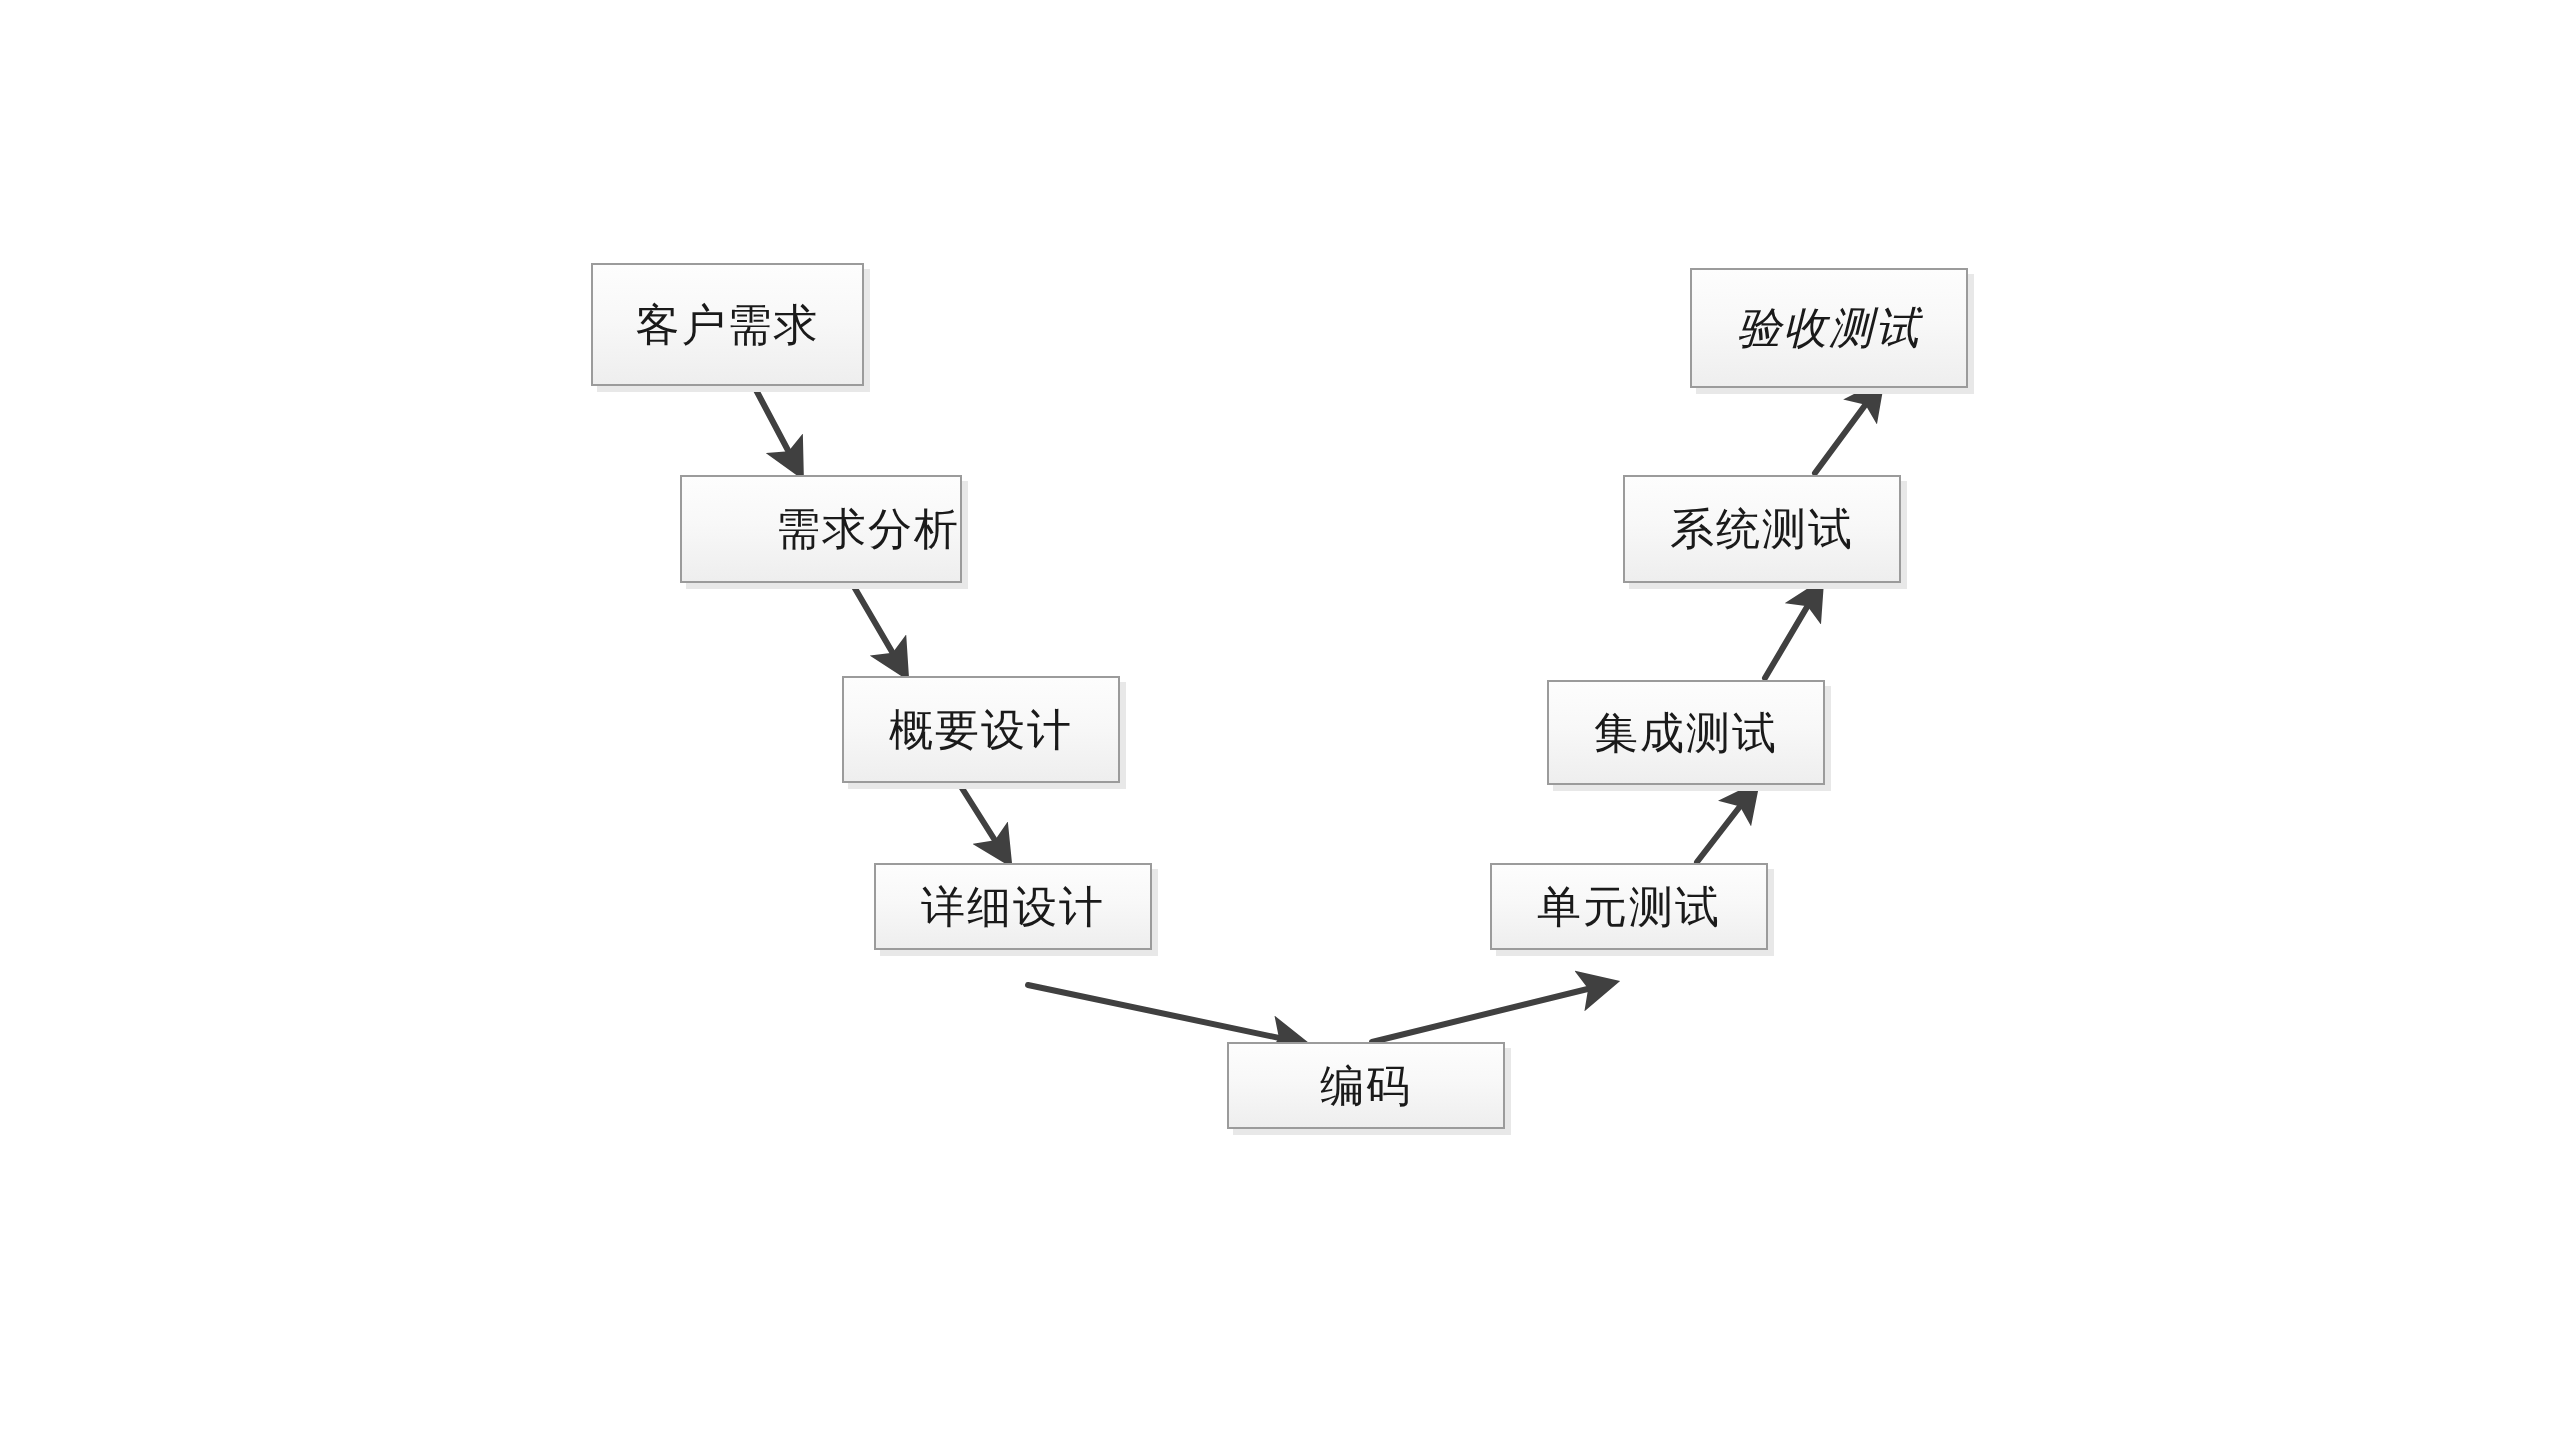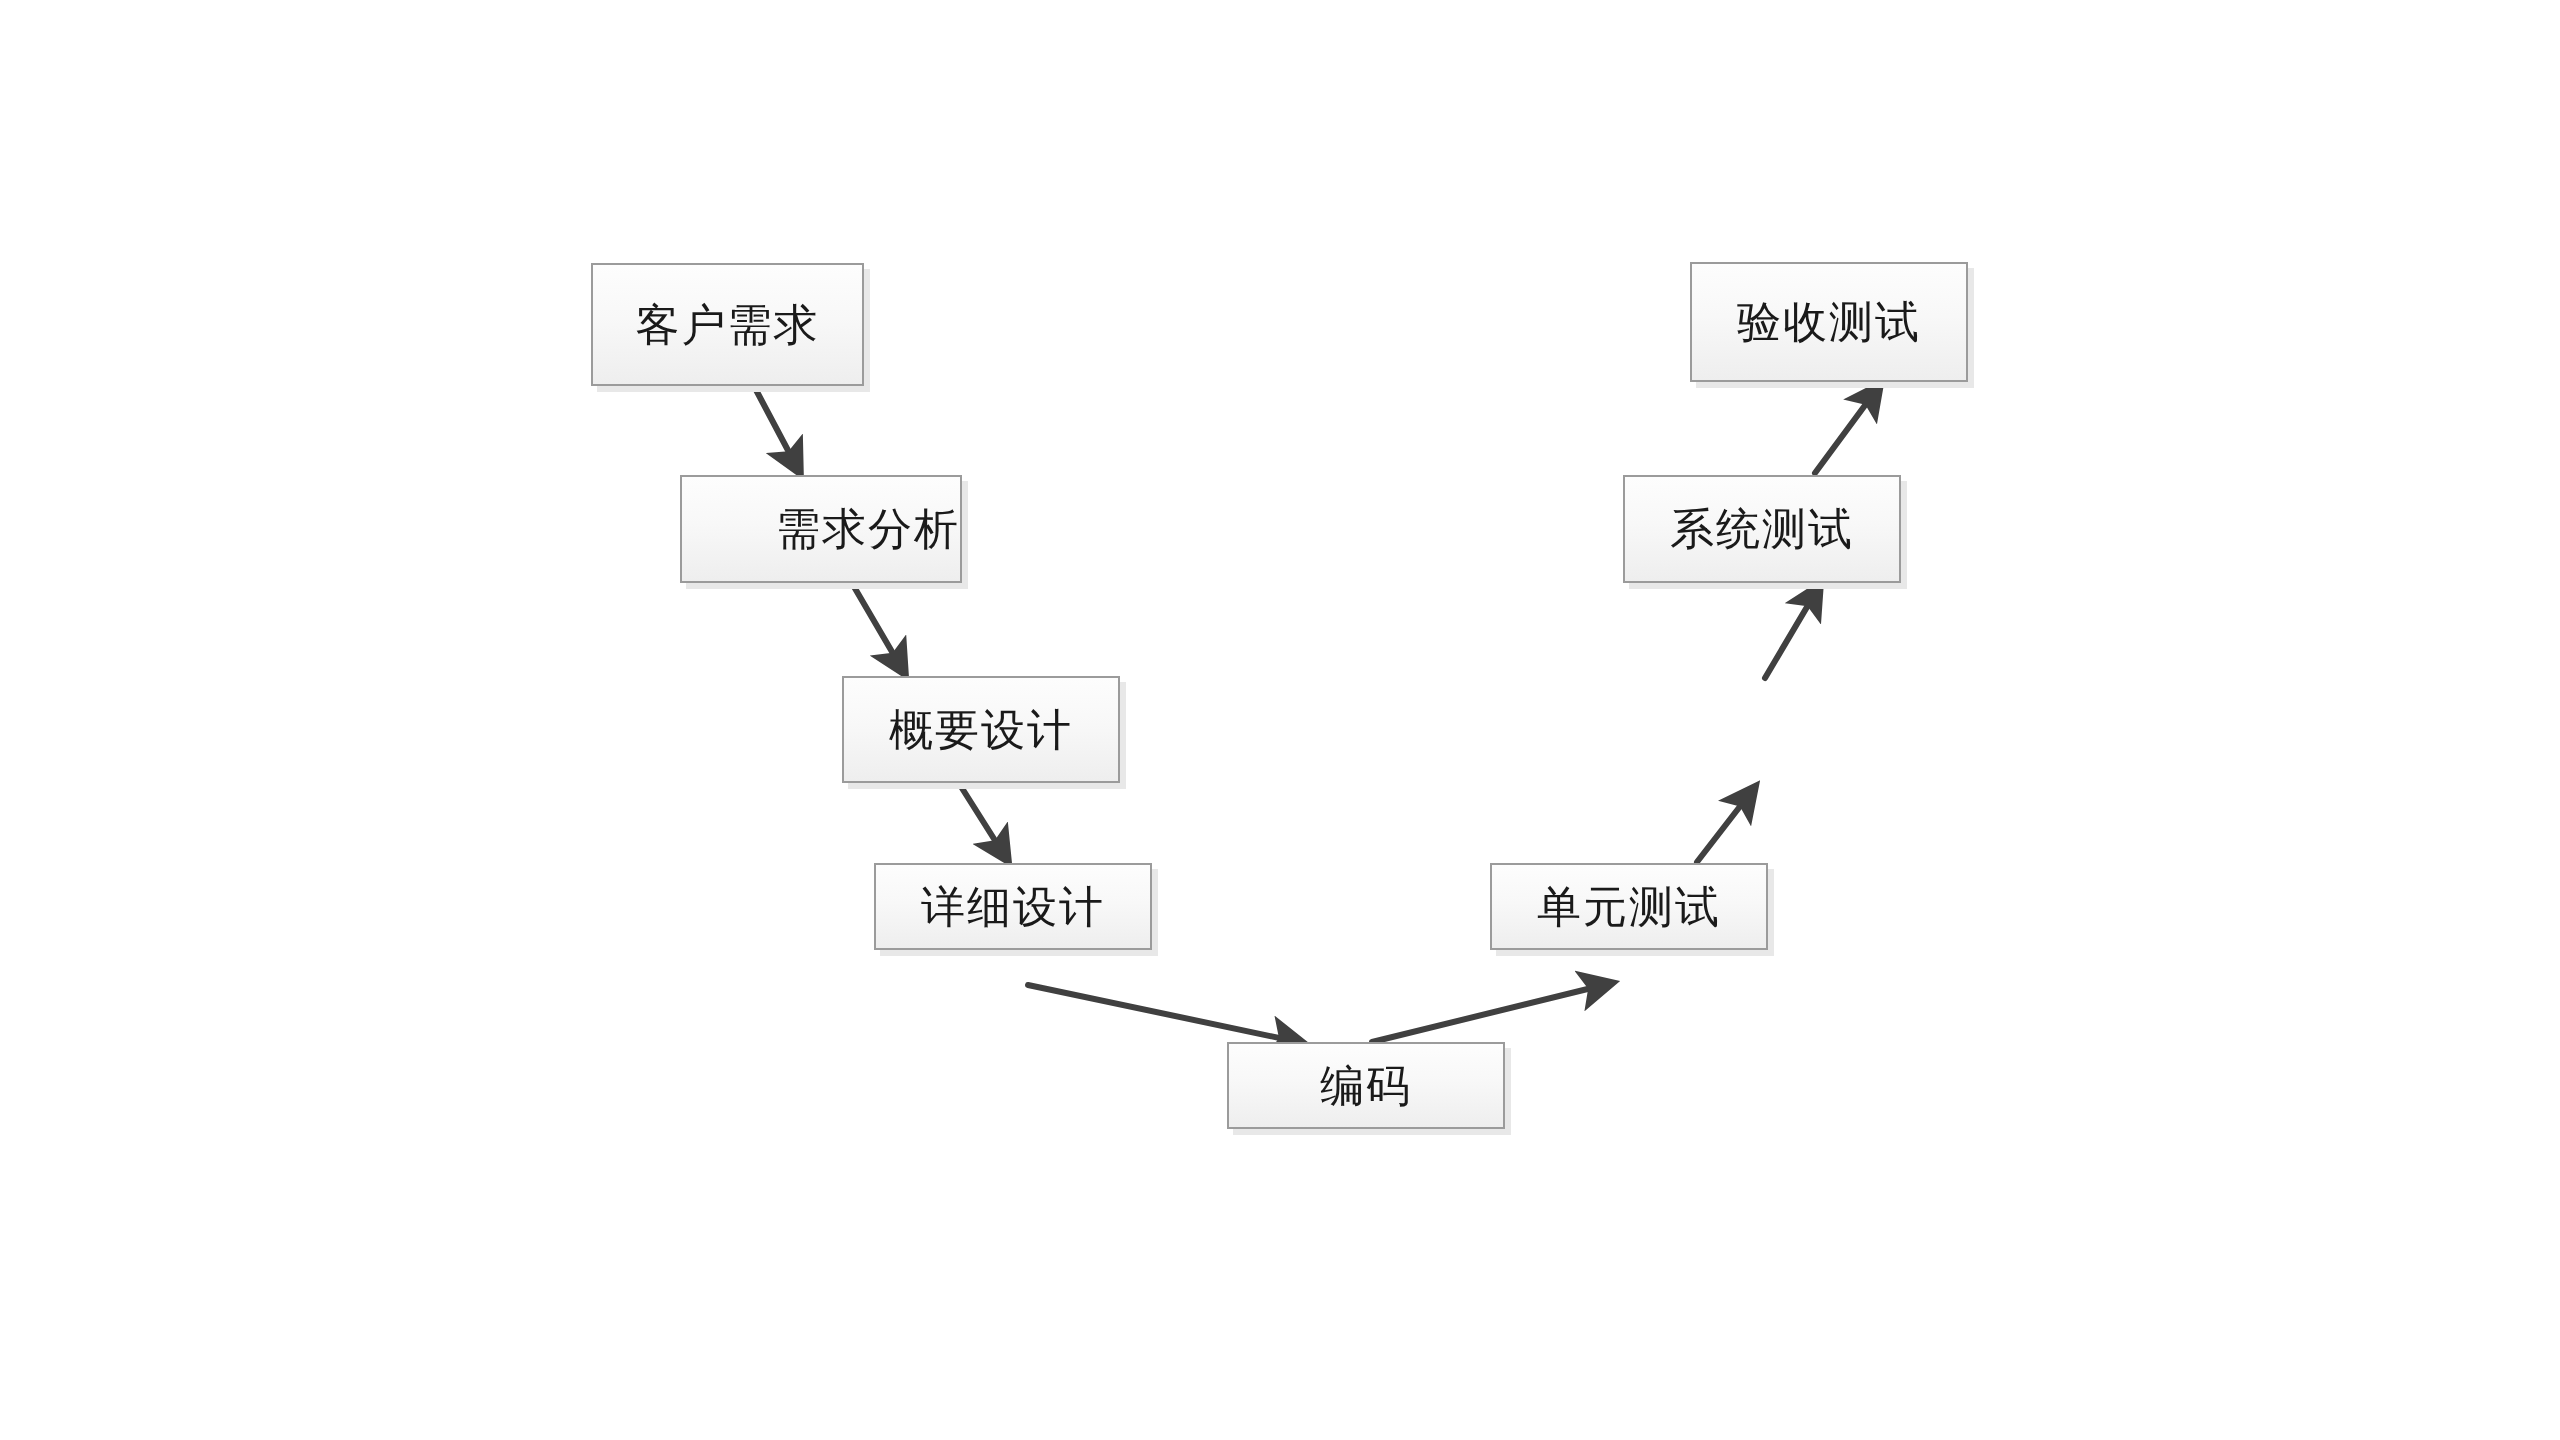--- a/index.html
+++ b/index.html
@@ -105,7 +105,7 @@
     <span class="node-label">系统测试</span>
   </div>
 
-  <div class="node" style="left: 1690px; top: 262px; width: 278px; height: 120px;">
+  <div class="node" style="left: 1690px; top: 268px; width: 278px; height: 120px; font-style: italic;">
     <span class="node-label">验收测试</span>
   </div>
 

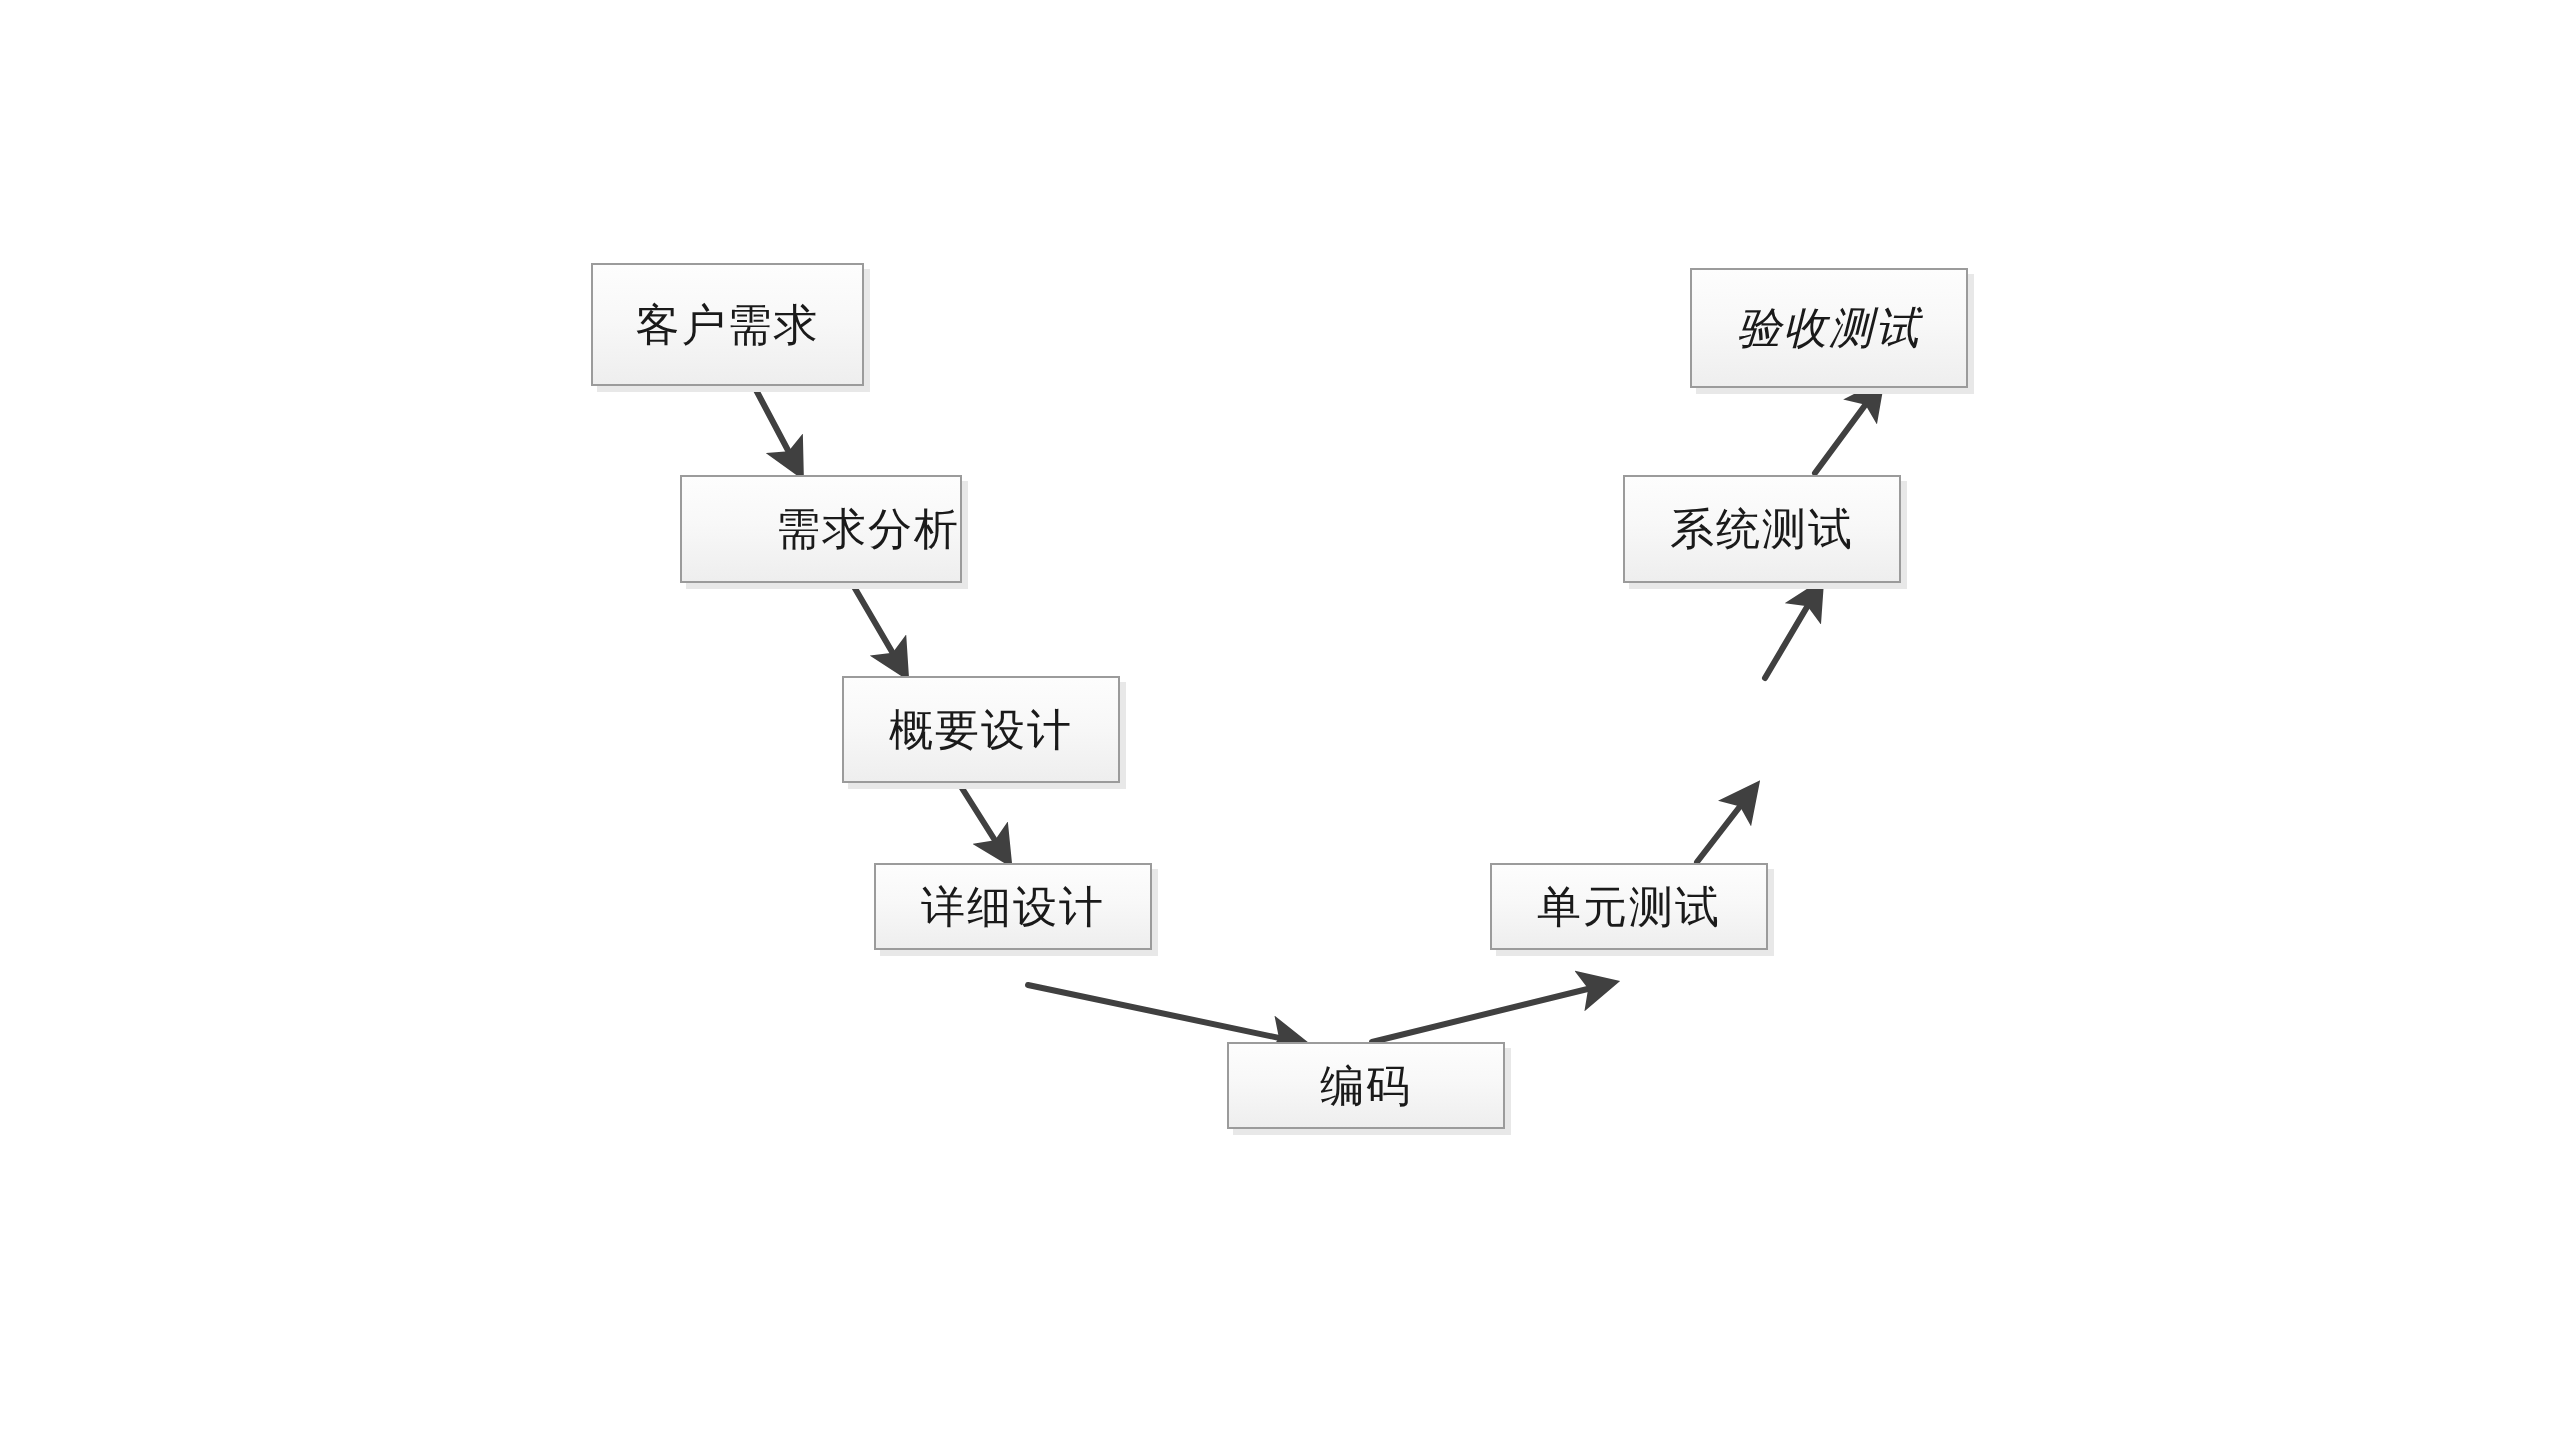--- a/index.html
+++ b/index.html
@@ -100,6 +100,9 @@
     <span class="node-label">单元测试</span>
   </div>
 
+  <div class="node" style="left: 1547px; top: 680px; width: 278px; height: 105px;">
+    <span class="node-label">集成测试</span>
+  </div>
 
   <div class="node" style="left: 1623px; top: 475px; width: 278px; height: 108px;">
     <span class="node-label">系统测试</span>

